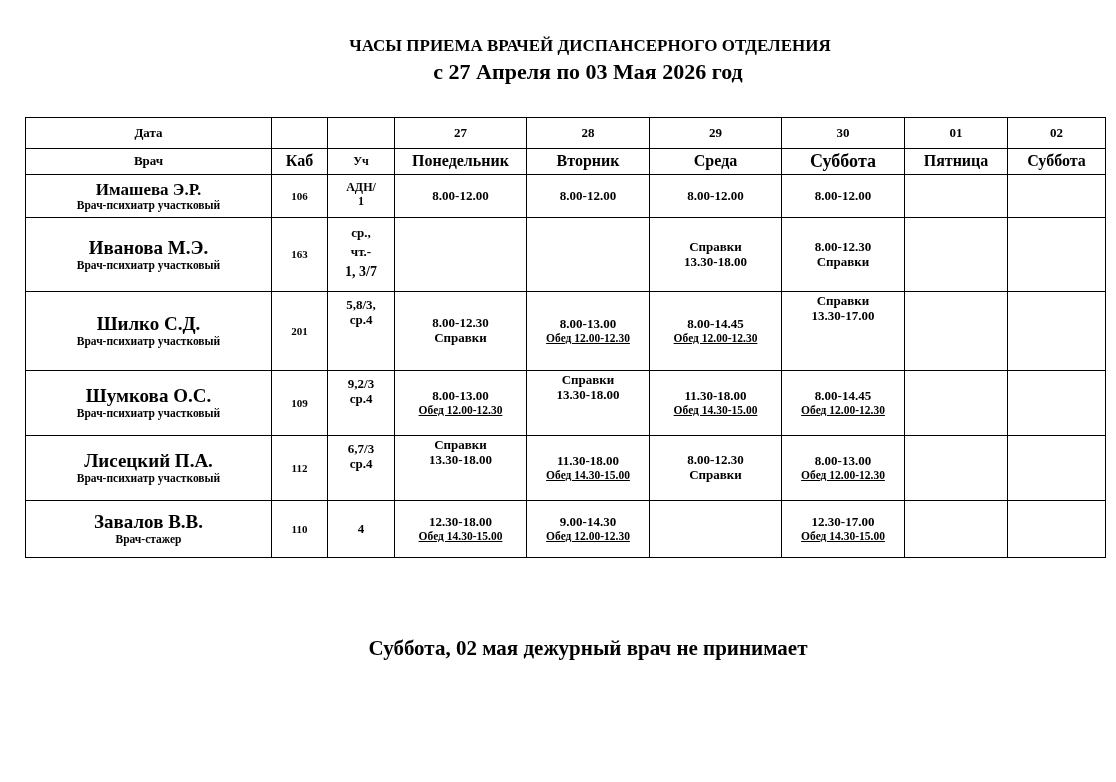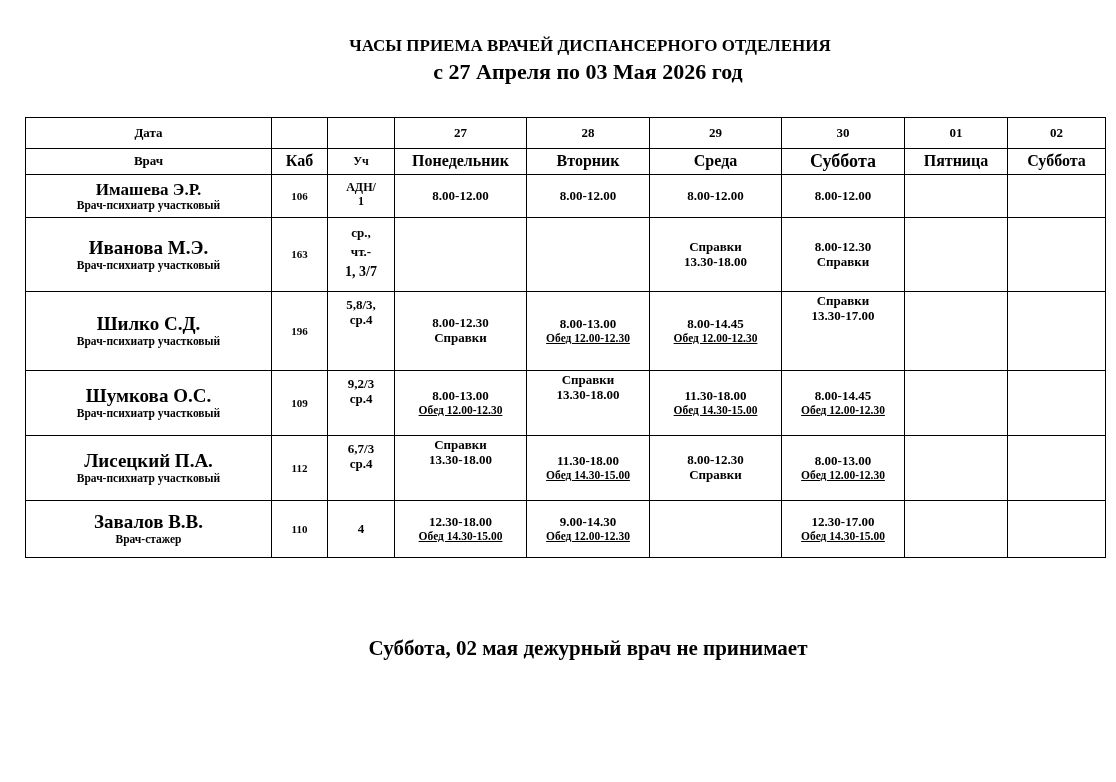--- a/index.html
+++ b/index.html
@@ -161,7 +161,7 @@
           <span class="doc-name">Шилко С.Д.</span>
           <span class="doc-role">Врач-психиатр участковый</span>
         </td>
-        <td class="cab">196</td>
+        <td class="cab">201</td>
         <td class="uch">
           <div>5,8/3,</div>
           <div>ср.4</div>

